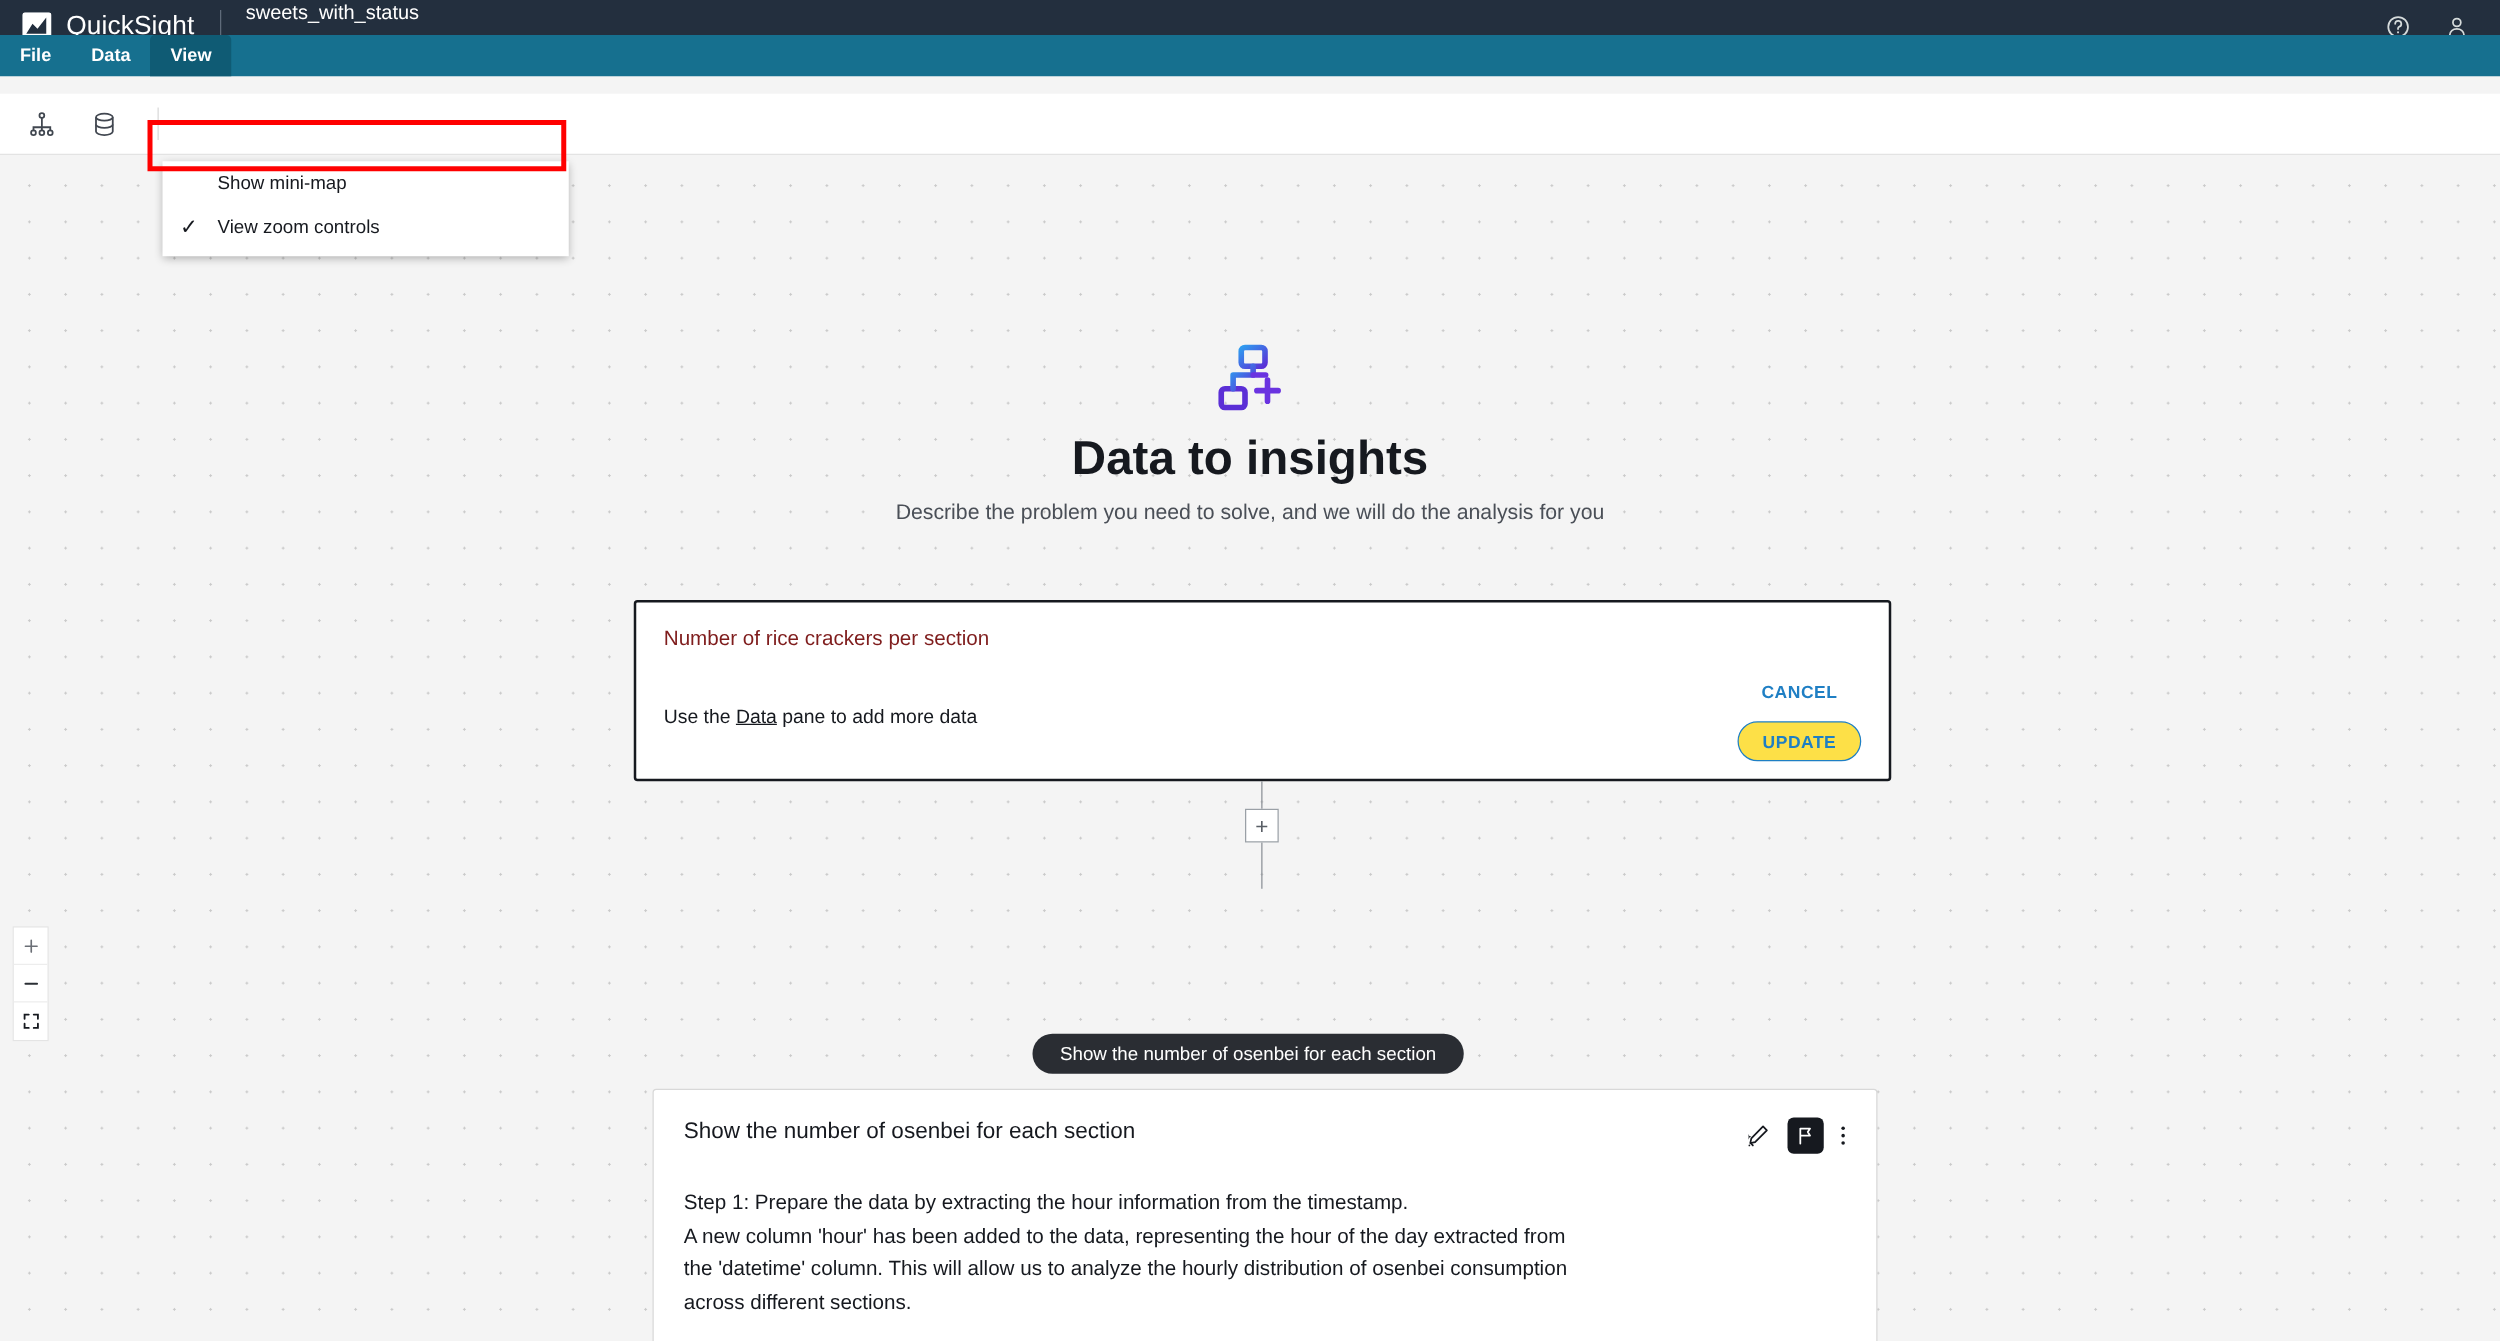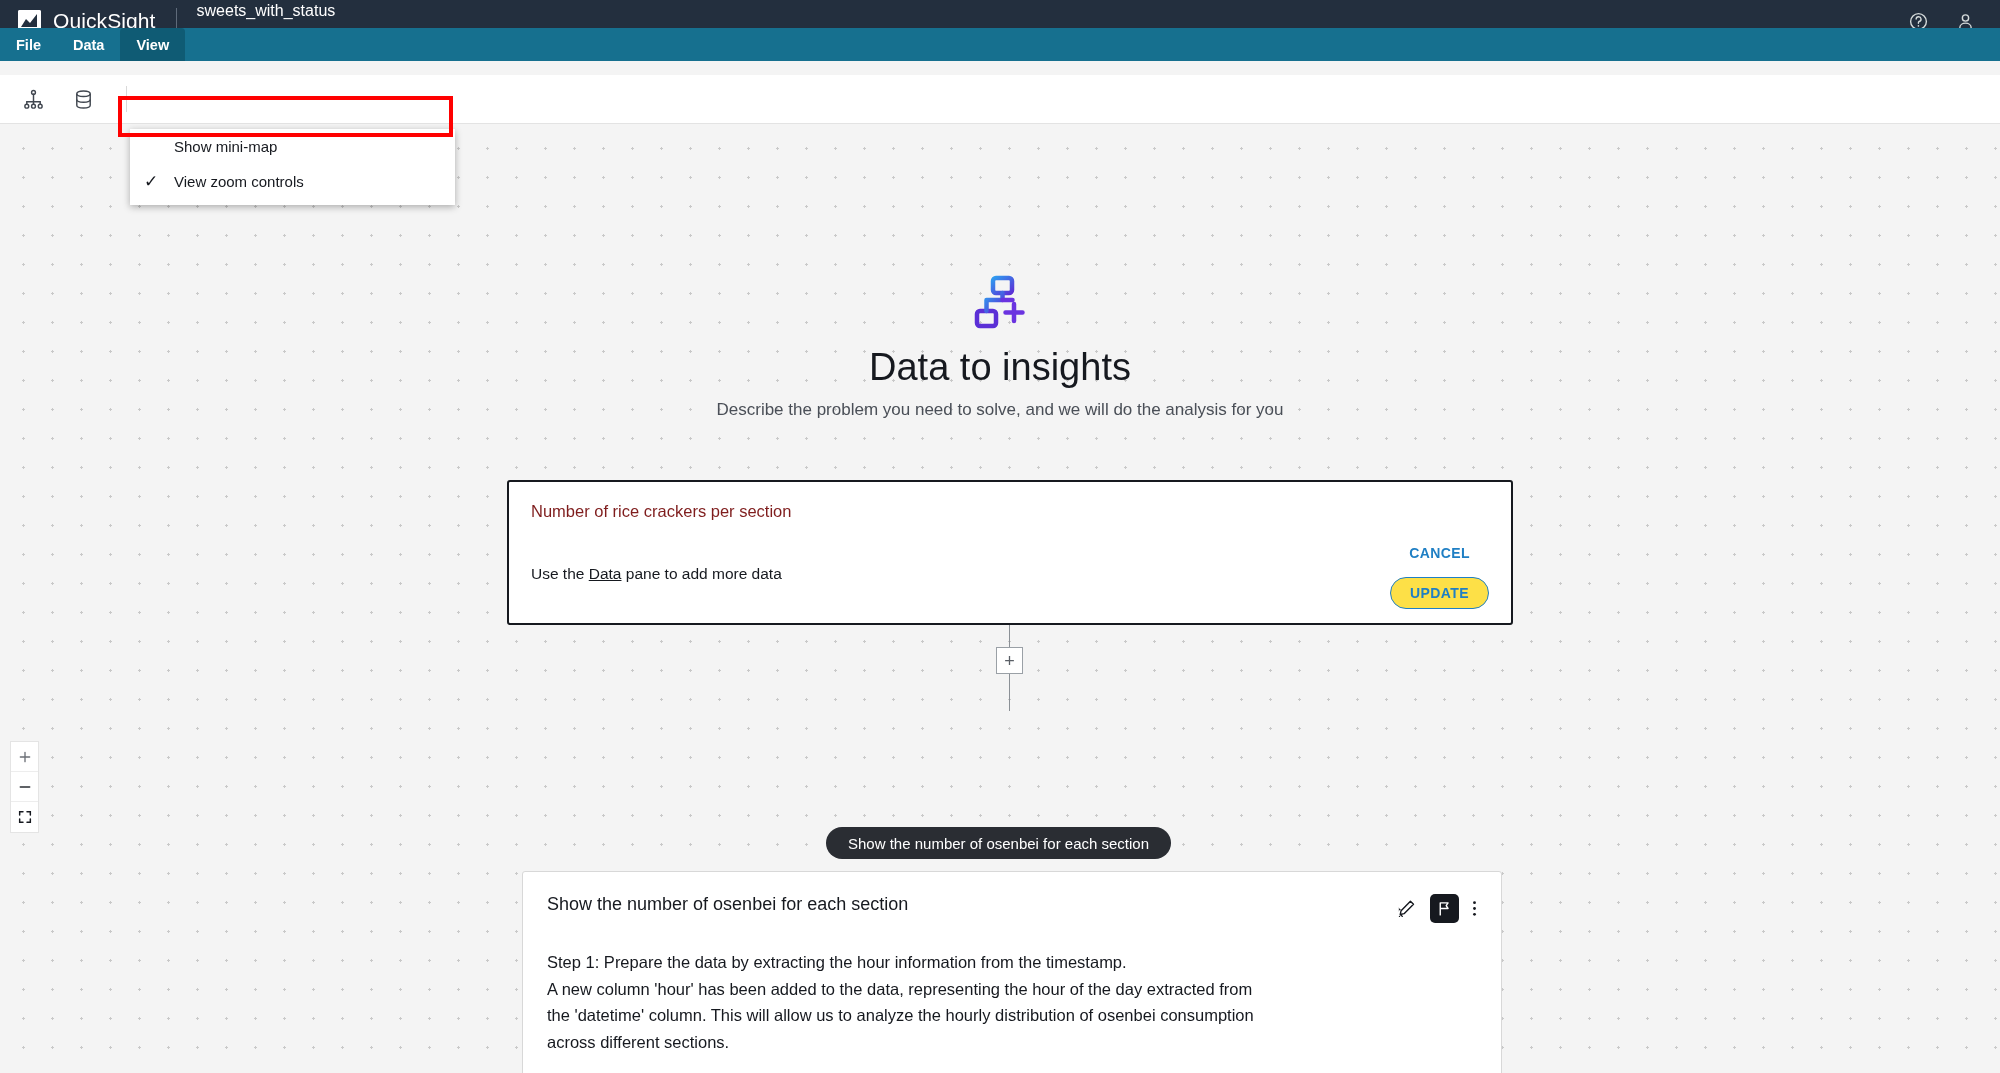--- a/index.html
+++ b/index.html
@@ -89,7 +89,7 @@
   
   #hero { position: absolute; left: 0; top: 0; width: 2000px; text-align: center; }
   #hero-icon { margin: 150px auto 0; width: 58px; height: 58px; }
-  #hero-title { font-size: 38px; color: #16191f; font-weight: 400; margin-top: 14px; }
+  #hero-title { font-size: 38px; color: #16191f; font-weight: 700; margin-top: 14px; }
   #hero-sub { font-size: 17px; color: #4a4f57; margin-top: 11px; }
 
   

